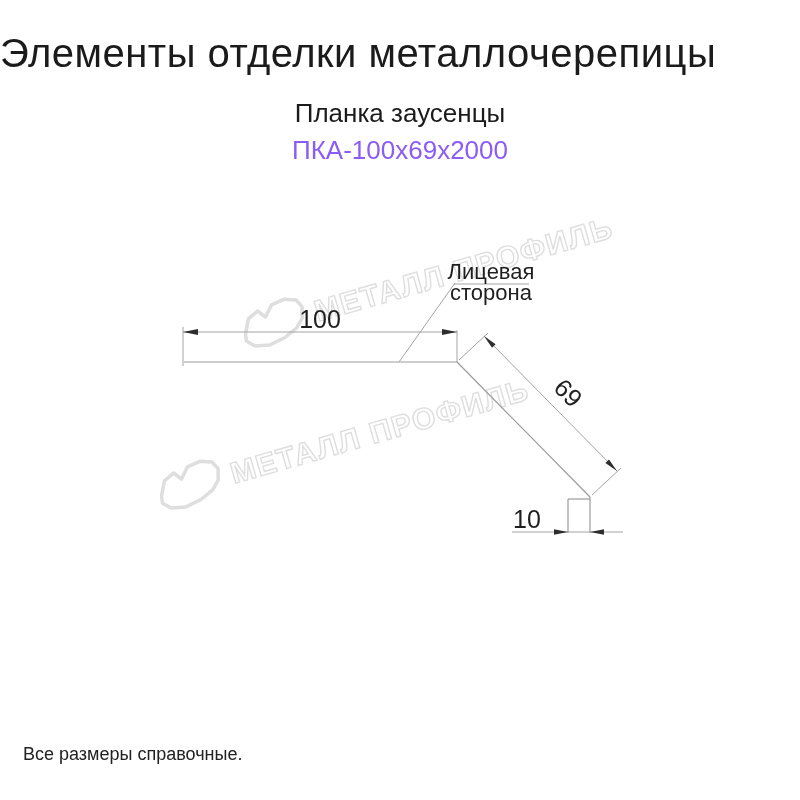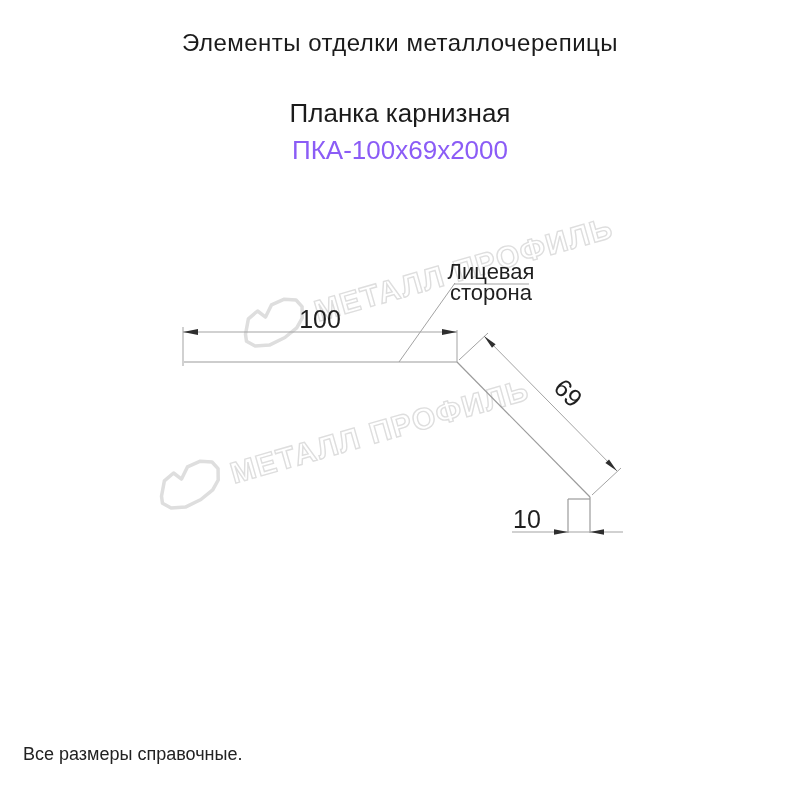--- a/index.html
+++ b/index.html
@@ -17,11 +17,11 @@
   }
   .page-title {
     position: absolute;
-    top: 26px;
+    top: 36px;
     left: 0;
     width: 800px;
-    text-align: center;
-    font-size: 24px;
+    text-align: left;
+    font-size: 40px;
     line-height: 34px;
     letter-spacing: 0.5px;
     color: #1b1b1b;

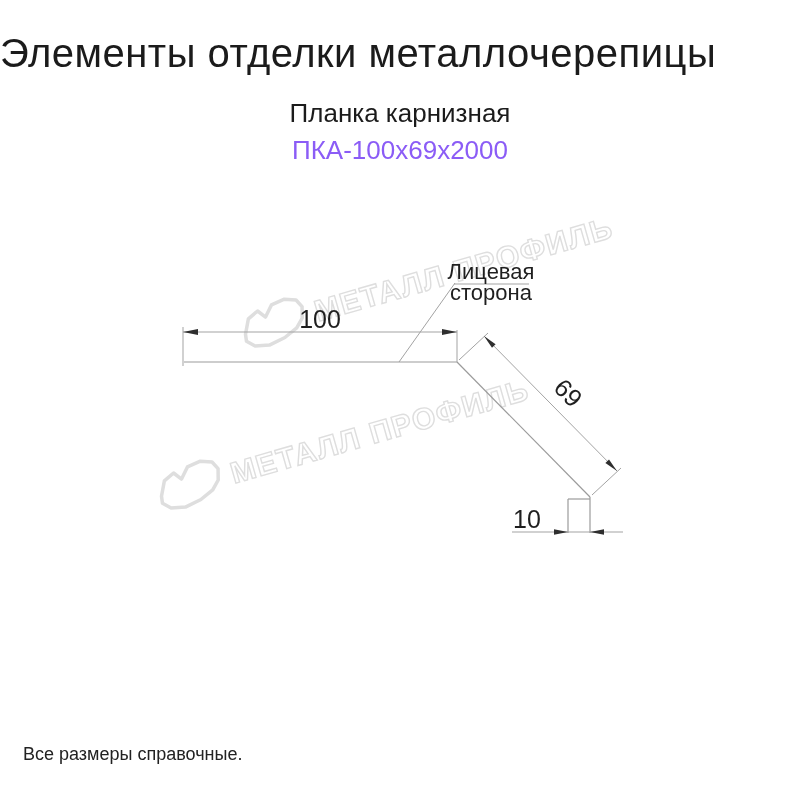--- a/index.html
+++ b/index.html
@@ -107,7 +107,7 @@
 <body>
 
 <div class="page-title">Элементы отделки металлочерепицы</div>
-<div class="product-name">Планка карнизная</div>
+<div class="product-name">Планка заусенцы</div>
 <div class="product-model">ПКА-100х69х2000</div>
 
 <svg class="drawing-svg" width="800" height="800" viewBox="0 0 800 800">

